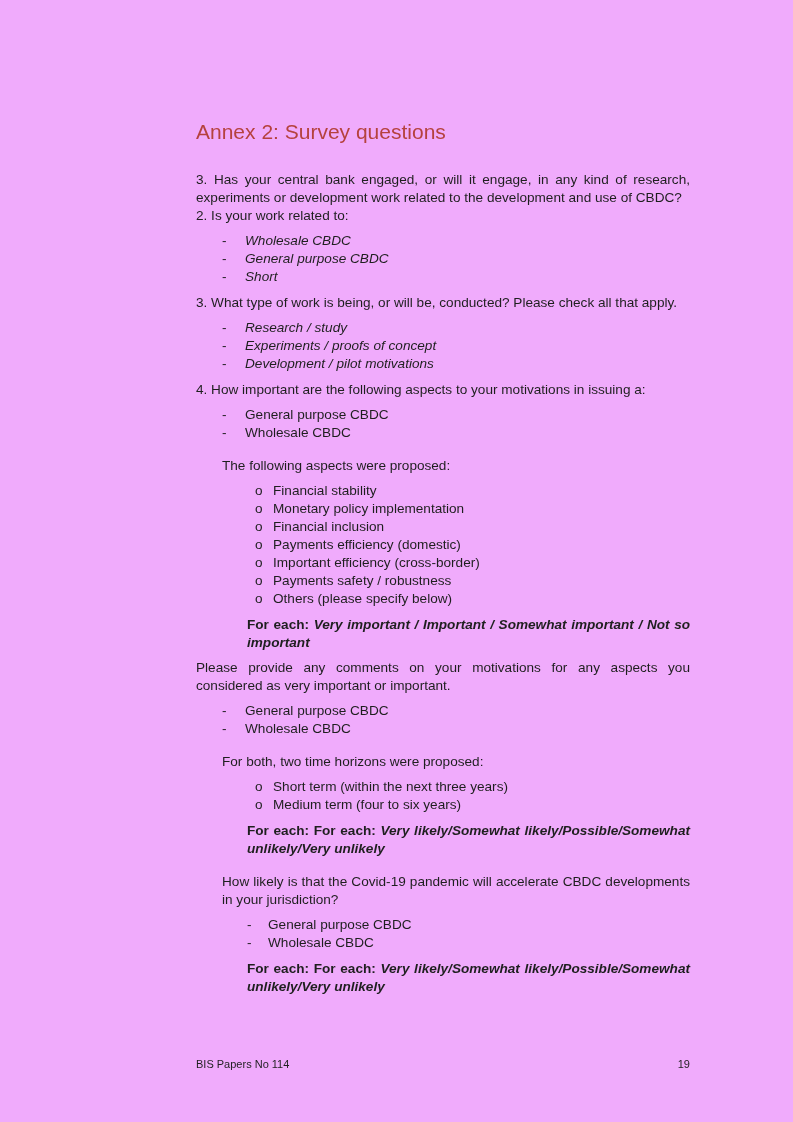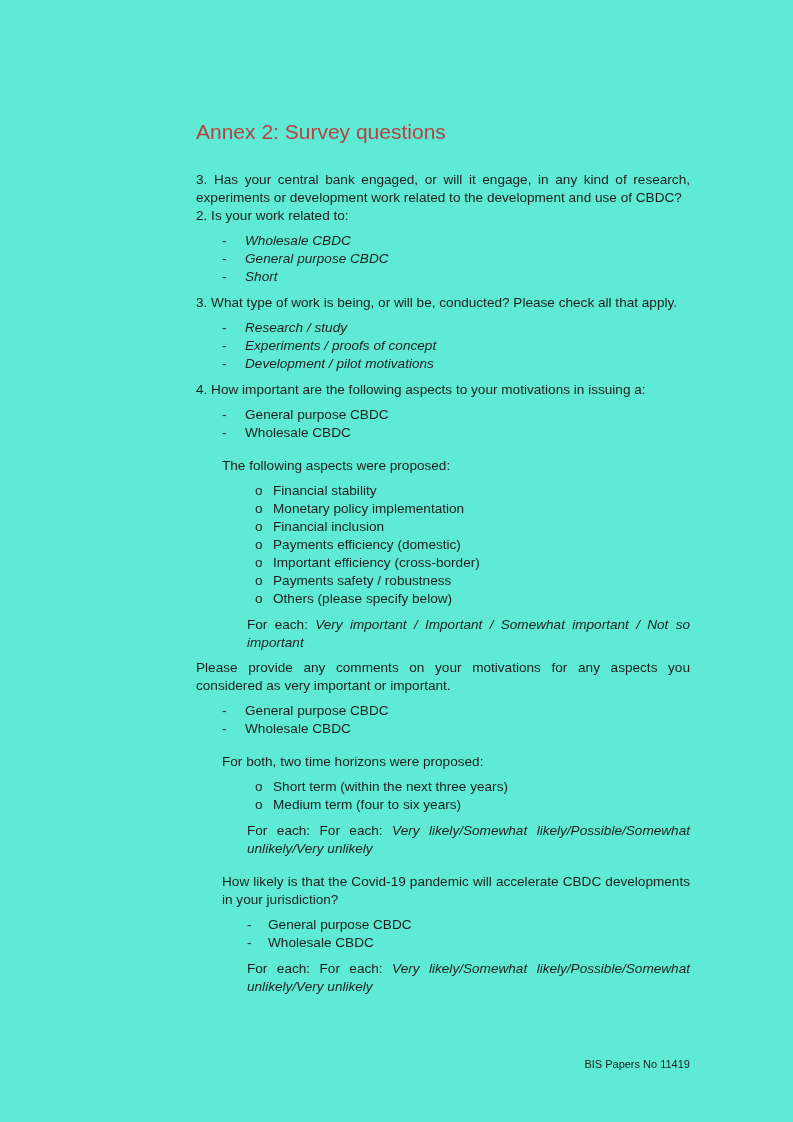--- a/index.html
+++ b/index.html
@@ -11,7 +11,7 @@
     position: relative;
     width: 793px;
     height: 1122px;
-    background: #5eead4;
+    background: #f0abfc;
     overflow: hidden;
     font-family: "Liberation Sans", "DejaVu Sans", sans-serif;
     color: #1f1f1f;

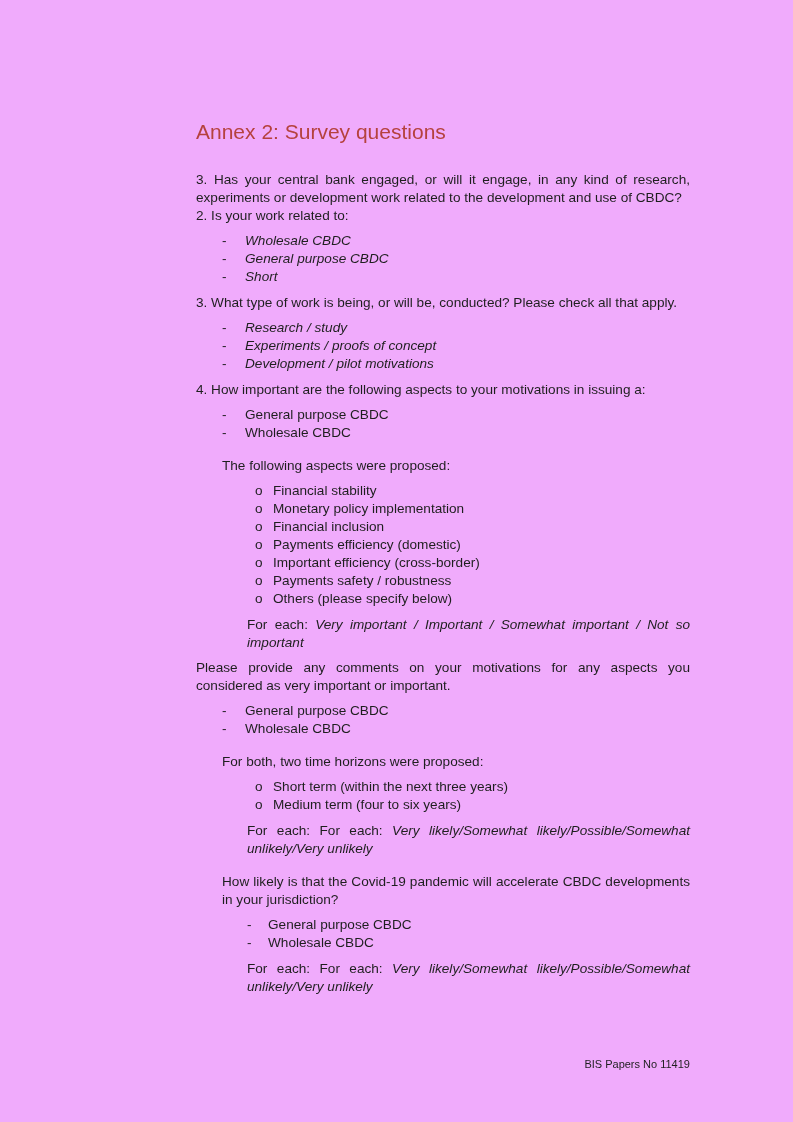--- a/index.html
+++ b/index.html
@@ -35,7 +35,7 @@
   .justify{ text-align: justify; }
   .italic { font-style: italic; }
   .sub1   { margin: 15px 0 7px 26px; }           
-  .sub2   { margin: 0 0 7px 51px; }           
+  .sub2   { margin: 0 0 7px 51px; font-weight: bold; }           
   .list   { margin: 0 0 8px 0; }
   .dash-item { position: relative; padding-left: 49px; }
   .dash-item > .marker { position: absolute; left: 26px; }

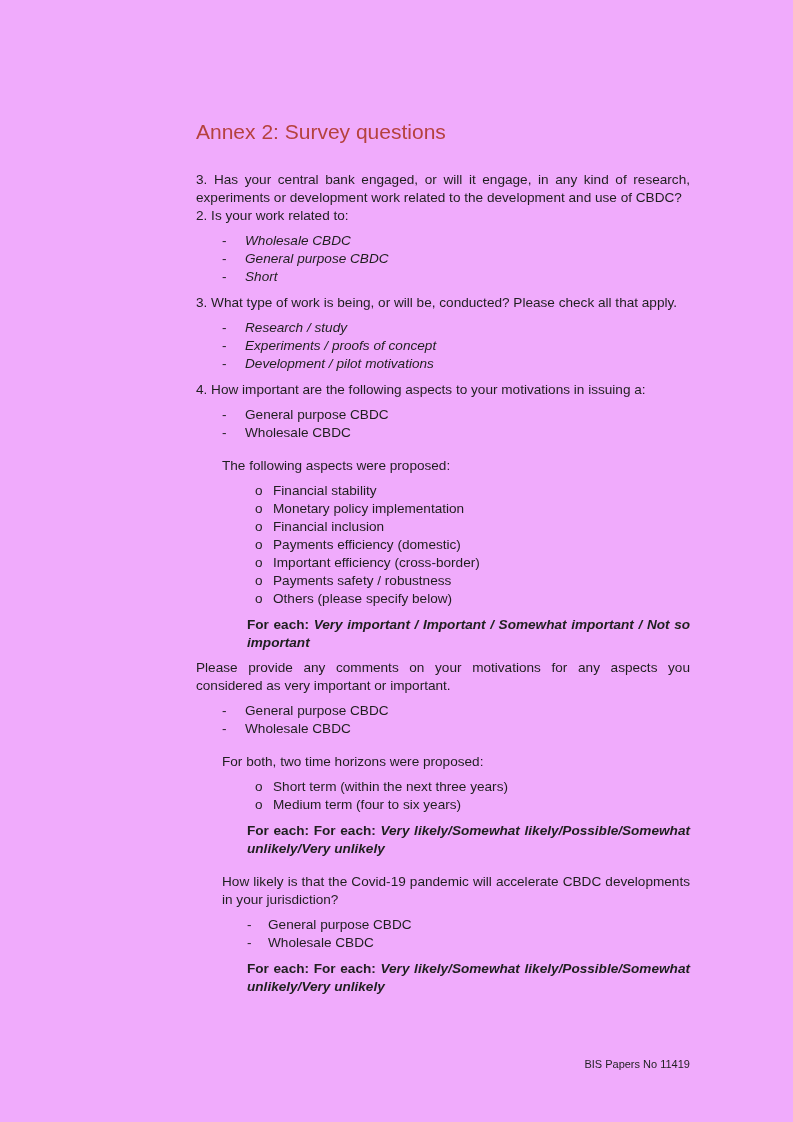--- a/index.html
+++ b/index.html
@@ -49,7 +49,7 @@
     right: 103px;
     top: 1057px;
     display: flex;
-    justify-content: flex-end;
+    justify-content: space-between;
     font-size: 11px;
     line-height: 14px;
   }

